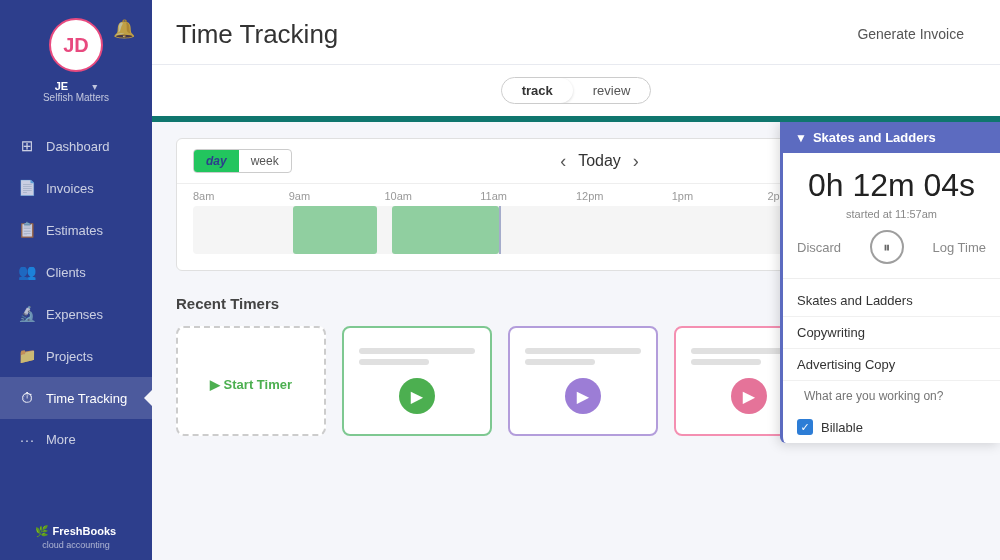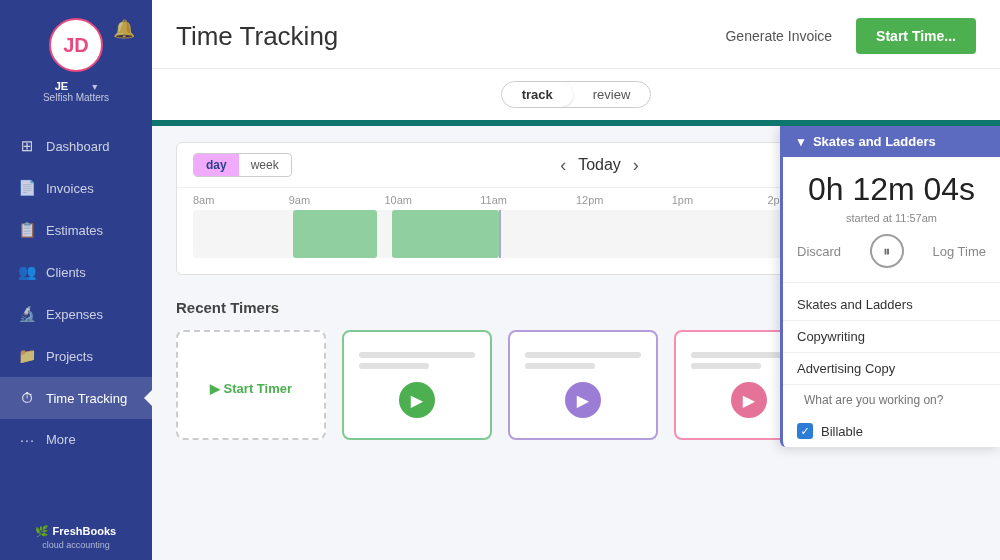--- a/index.html
+++ b/index.html
@@ -529,7 +529,6 @@
   <div class="main-header">
     <h1 class="page-title">Time Tracking</h1>
     <button class="generate-invoice-btn">Generate Invoice</button>
-    <button class="start-timer-btn">Start Time...</button>
   </div>
 
   <div class="tabs-bar">

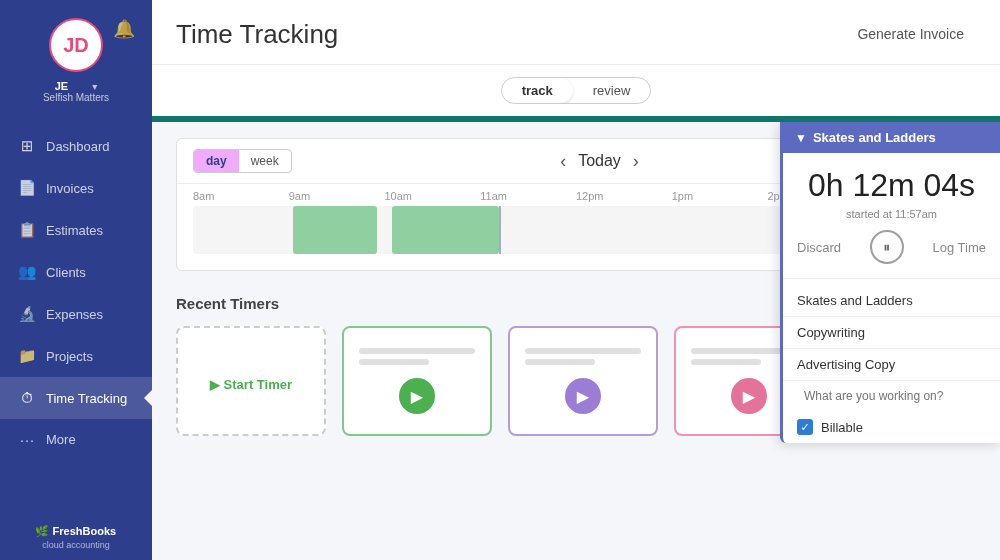--- a/index.html
+++ b/index.html
@@ -229,9 +229,10 @@
       color: #555;
     }
     .dw-btn.active {
-      background: #f0abfc;
+      background: #22c55e;
       color: #2d3e8c;
       font-weight: 600;
+      font-style: italic;
     }
     .nav-arrows {
       display: flex;

